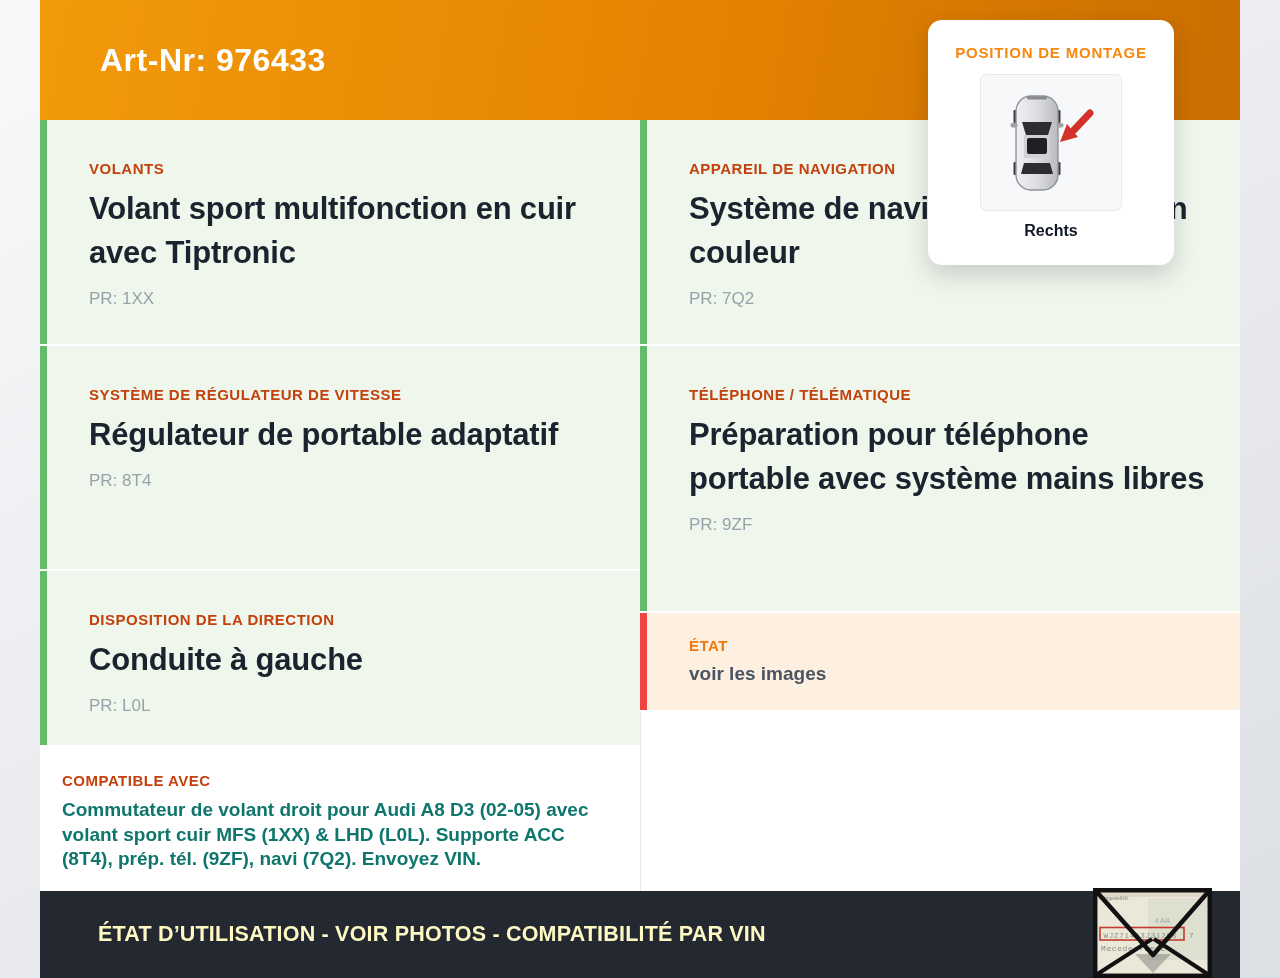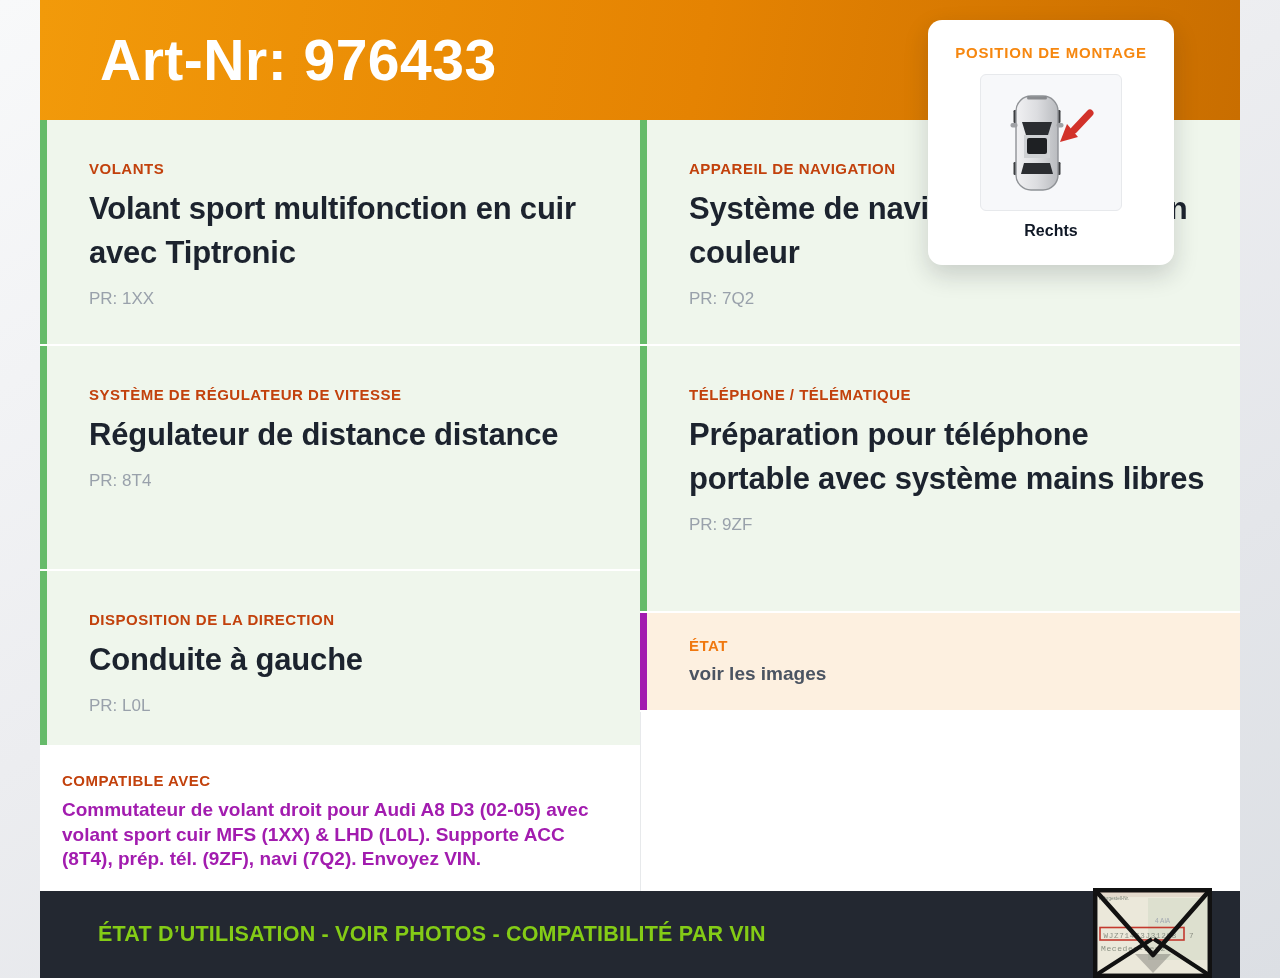--- a/index.html
+++ b/index.html
@@ -13,7 +13,7 @@
     height:120px;box-sizing:border-box;display:flex;align-items:center;padding-left:60px;
     background:linear-gradient(100deg,#f29a0a 0%,#e58302 55%,#c96e00 100%);
   }
-  .banner h1{margin:0;color:#ffffff;font-size:57px;font-weight:800;letter-spacing:.5px;}
+  .banner h1{margin:0;color:#ffffff;font-size:32px;font-weight:800;letter-spacing:.5px;}
   .grid{display:flex;height:771px;}
   .col{width:600px;display:flex;flex-direction:column;}
   .card{box-sizing:border-box;margin-bottom:2px;}

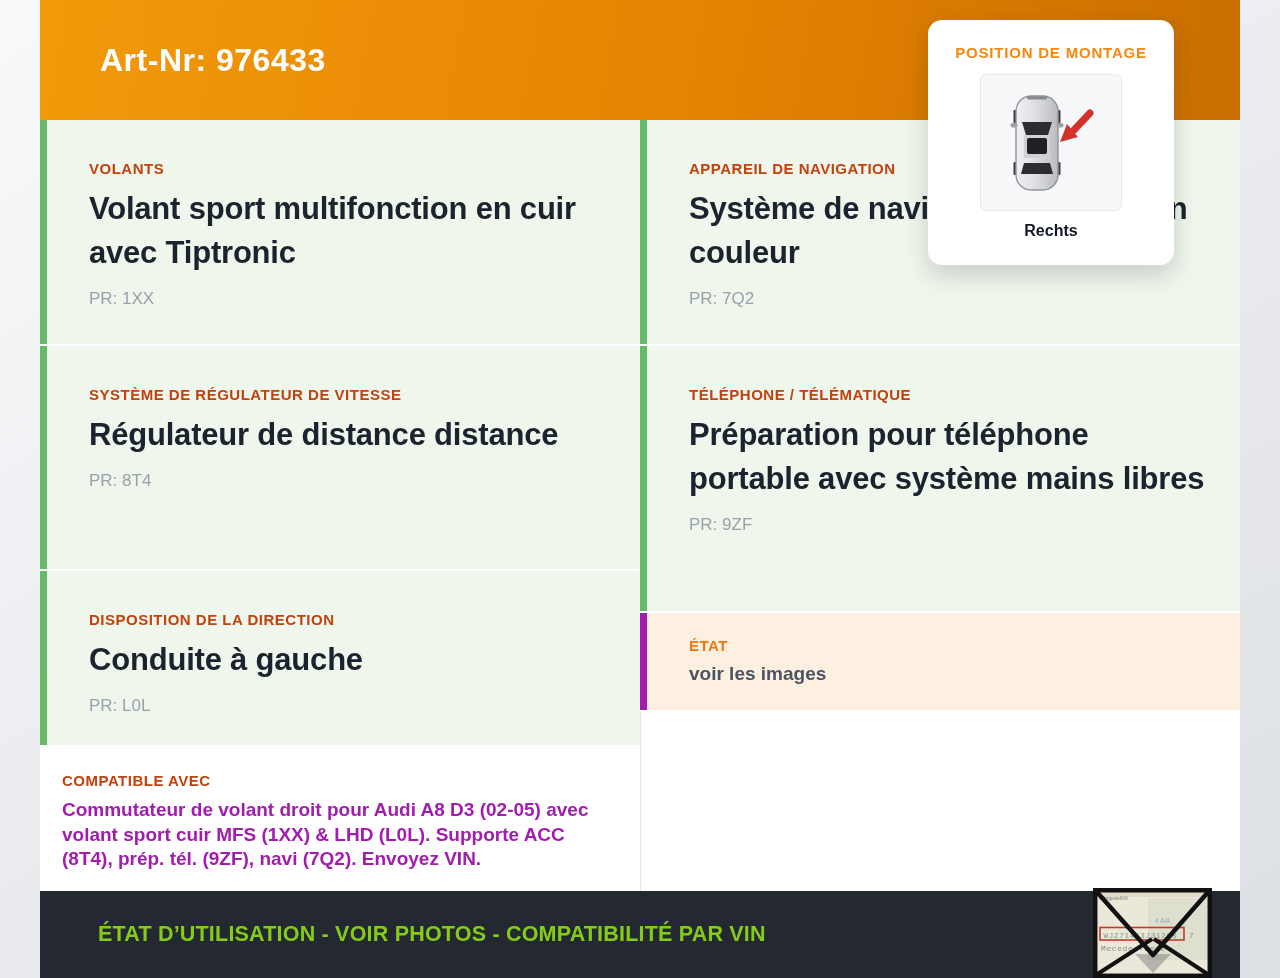--- a/index.html
+++ b/index.html
@@ -63,7 +63,7 @@
 
       <section class="card feature h223">
         <div class="label">SYSTÈME DE RÉGULATEUR DE VITESSE</div>
-        <div class="title">Régulateur de distance distance</div>
+        <div class="title">Régulateur de portable adaptatif</div>
         <div class="pr">PR: 8T4</div>
       </section>
 

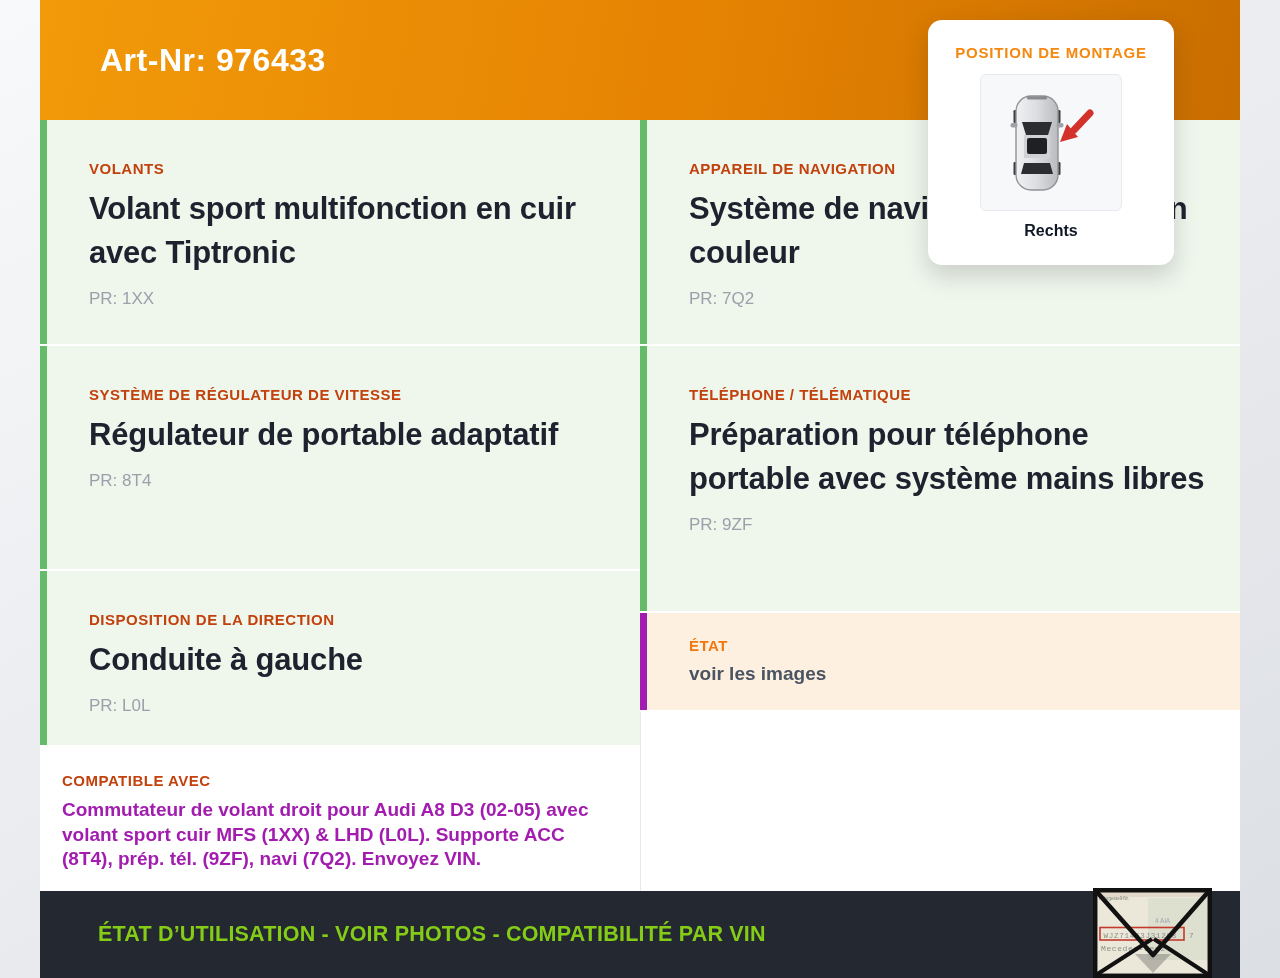--- a/index.html
+++ b/index.html
@@ -22,7 +22,7 @@
   .label{font-size:15px;font-weight:700;color:#c2410c;letter-spacing:.5px;}
   .title{font-size:31px;font-weight:700;color:#1c232e;line-height:1.42;margin-top:10px;letter-spacing:-.2px;}
   .pr{font-size:17px;color:#99a1ab;margin-top:14px;}
-  .etat{background:#fdf0e0;border-left:7px solid #a21caf;padding:24px 34px 0 42px;}
+  .etat{background:#fdf0e0;border-left:7px solid #ef4444;padding:24px 34px 0 42px;}
   .etat .label{color:#f0780f;}
   .etat .value{font-size:19px;font-weight:700;color:#4b5462;margin-top:9px;}
   .compatible{background:#ffffff;flex:1;padding:25px 38px 15px 22px;box-sizing:border-box;margin-bottom:0;}

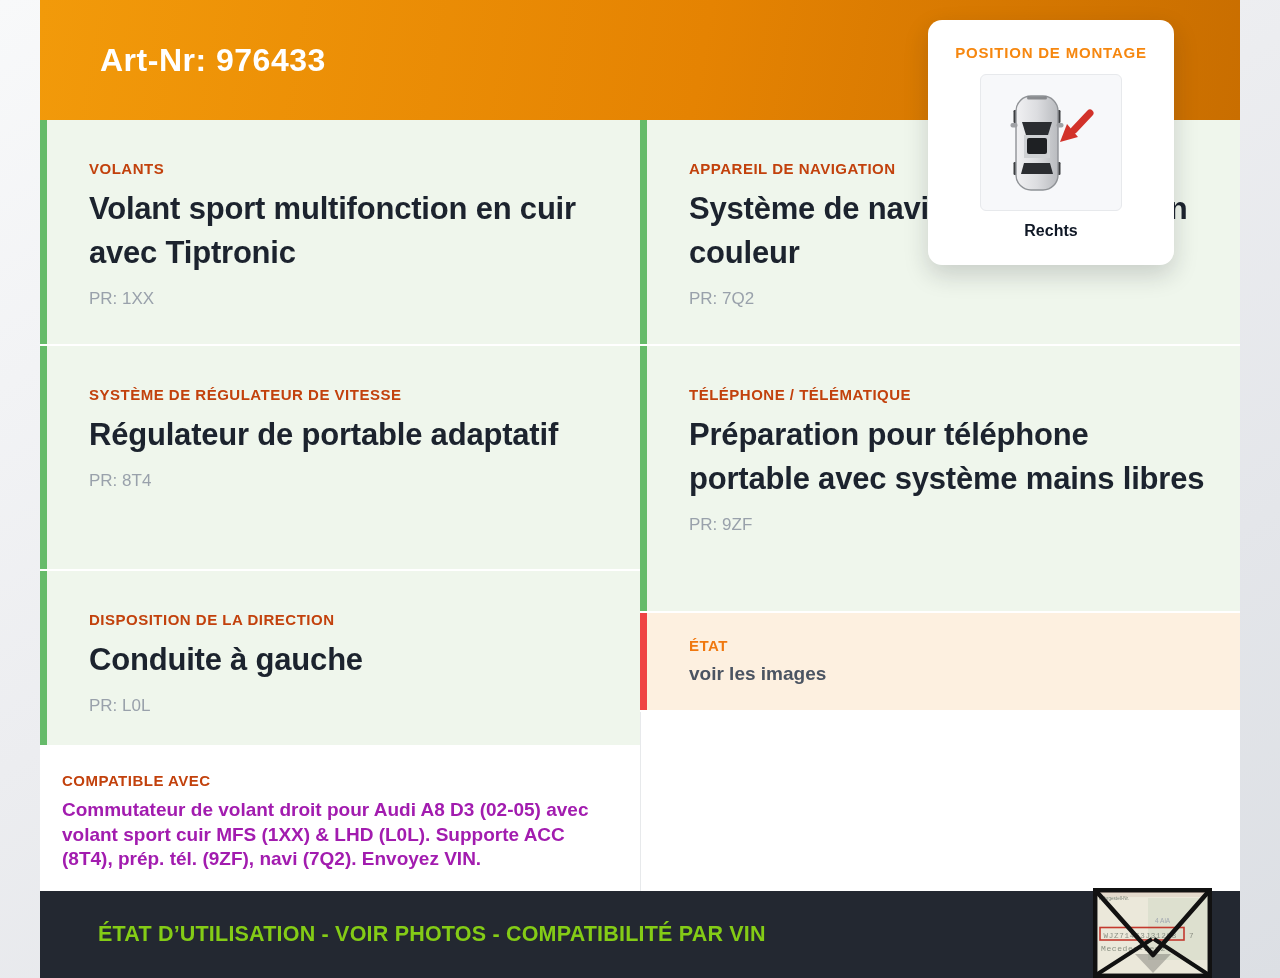--- a/index.html
+++ b/index.html
@@ -26,7 +26,7 @@
   .etat .label{color:#f0780f;}
   .etat .value{font-size:19px;font-weight:700;color:#4b5462;margin-top:9px;}
   .compatible{background:#ffffff;flex:1;padding:25px 38px 15px 22px;box-sizing:border-box;margin-bottom:0;}
-  .compatible .text{font-size:19px;font-weight:700;color:#a21caf;line-height:24.5px;margin-top:9px;}
+  .compatible .text{font-size:19px;font-weight:700;color:#0f766e;line-height:24.5px;margin-top:9px;}
   .filler{flex:1;background:#ffffff;border-left:1px solid #e7e9eb;}
   .bar{height:87px;background:#232831;display:flex;align-items:center;padding-left:58px;box-sizing:border-box;}
   .bar .footer-text{color:#84cc16;font-size:21.5px;font-weight:700;letter-spacing:.2px;}

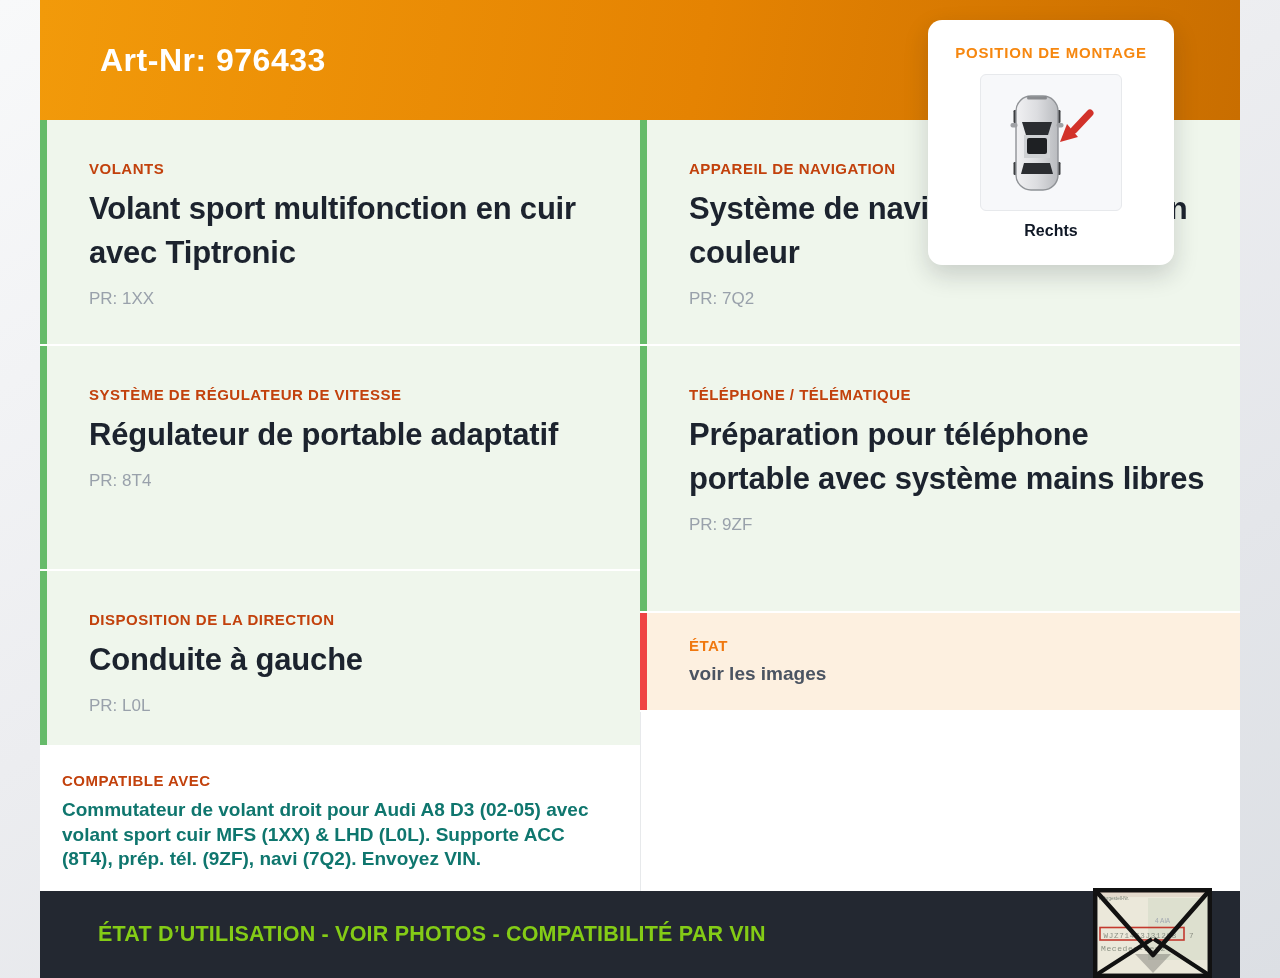--- a/index.html
+++ b/index.html
@@ -29,7 +29,7 @@
   .compatible .text{font-size:19px;font-weight:700;color:#0f766e;line-height:24.5px;margin-top:9px;}
   .filler{flex:1;background:#ffffff;border-left:1px solid #e7e9eb;}
   .bar{height:87px;background:#232831;display:flex;align-items:center;padding-left:58px;box-sizing:border-box;}
-  .bar .footer-text{color:#84cc16;font-size:21.5px;font-weight:700;letter-spacing:.2px;}
+  .bar .footer-text{color:#fef9c3;font-size:21.5px;font-weight:700;letter-spacing:.2px;}
   .position-card{
     position:absolute;left:928px;top:20px;width:246px;height:245px;background:#ffffff;
     border-radius:14px;box-shadow:0 10px 24px rgba(30,30,40,.18);z-index:20;text-align:center;

